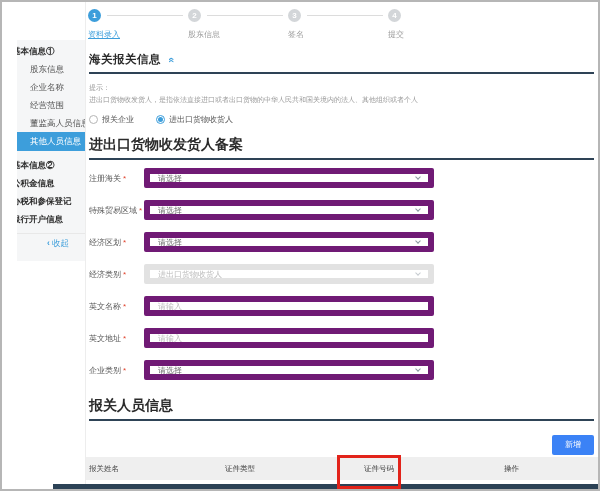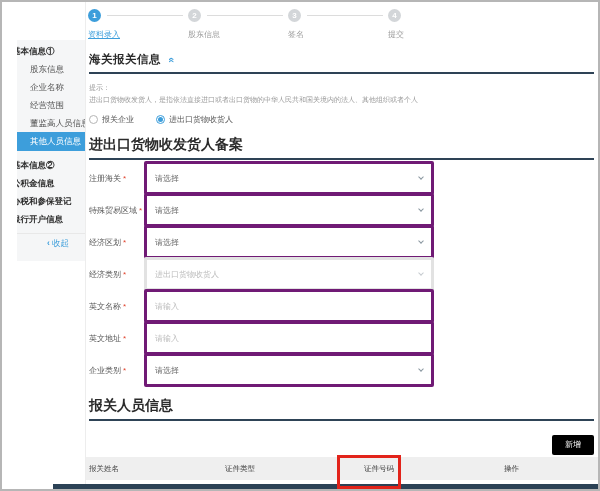--- a/index.html
+++ b/index.html
@@ -63,8 +63,8 @@
   .f-label { width:55px; font-size:8px; color:#555; }
   .req { color:#e0442e; margin-left:2px; }
   .f-box {
-    width:290px; height:20px; border:3px solid #701a75; border-radius:2px; background:#fff;
-    display:flex; align-items:center; padding:14px 8px; font-size:8px; color:#666; cursor:pointer;
+    width:290px; height:20px; border:6px solid #701a75; border-radius:2px; background:#fff;
+    display:flex; align-items:center; padding:0 8px; font-size:8px; color:#666; cursor:pointer;
   }
   .chev { width:4px; height:4px; border-right:1px solid #8a97a0; border-bottom:1px solid #8a97a0;
           transform:rotate(45deg); margin-left:auto; margin-top:-2px; }

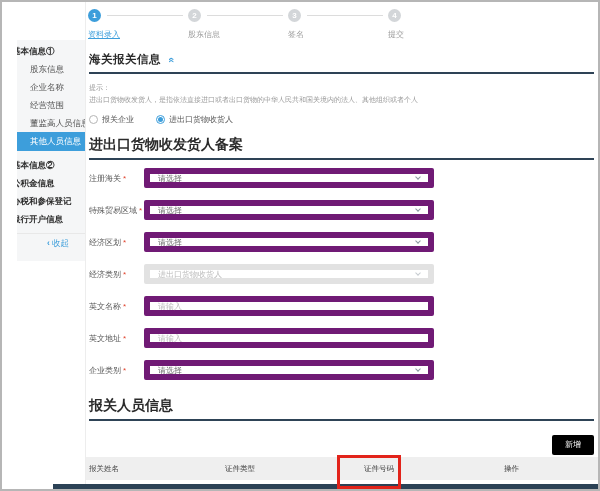--- a/index.html
+++ b/index.html
@@ -75,7 +75,7 @@
   
   .add-row { display:flex; justify-content:flex-end; margin-top:14px; }
   .btn-add {
-    width:42px; height:20px; background:#000000; color:#fff; font-size:8px;
+    width:42px; height:20px; background:#3b82f6; color:#fff; font-size:8px;
     border:none; border-radius:2px; text-align:center; line-height:20px; cursor:pointer;
   }
   .tbl-head {

